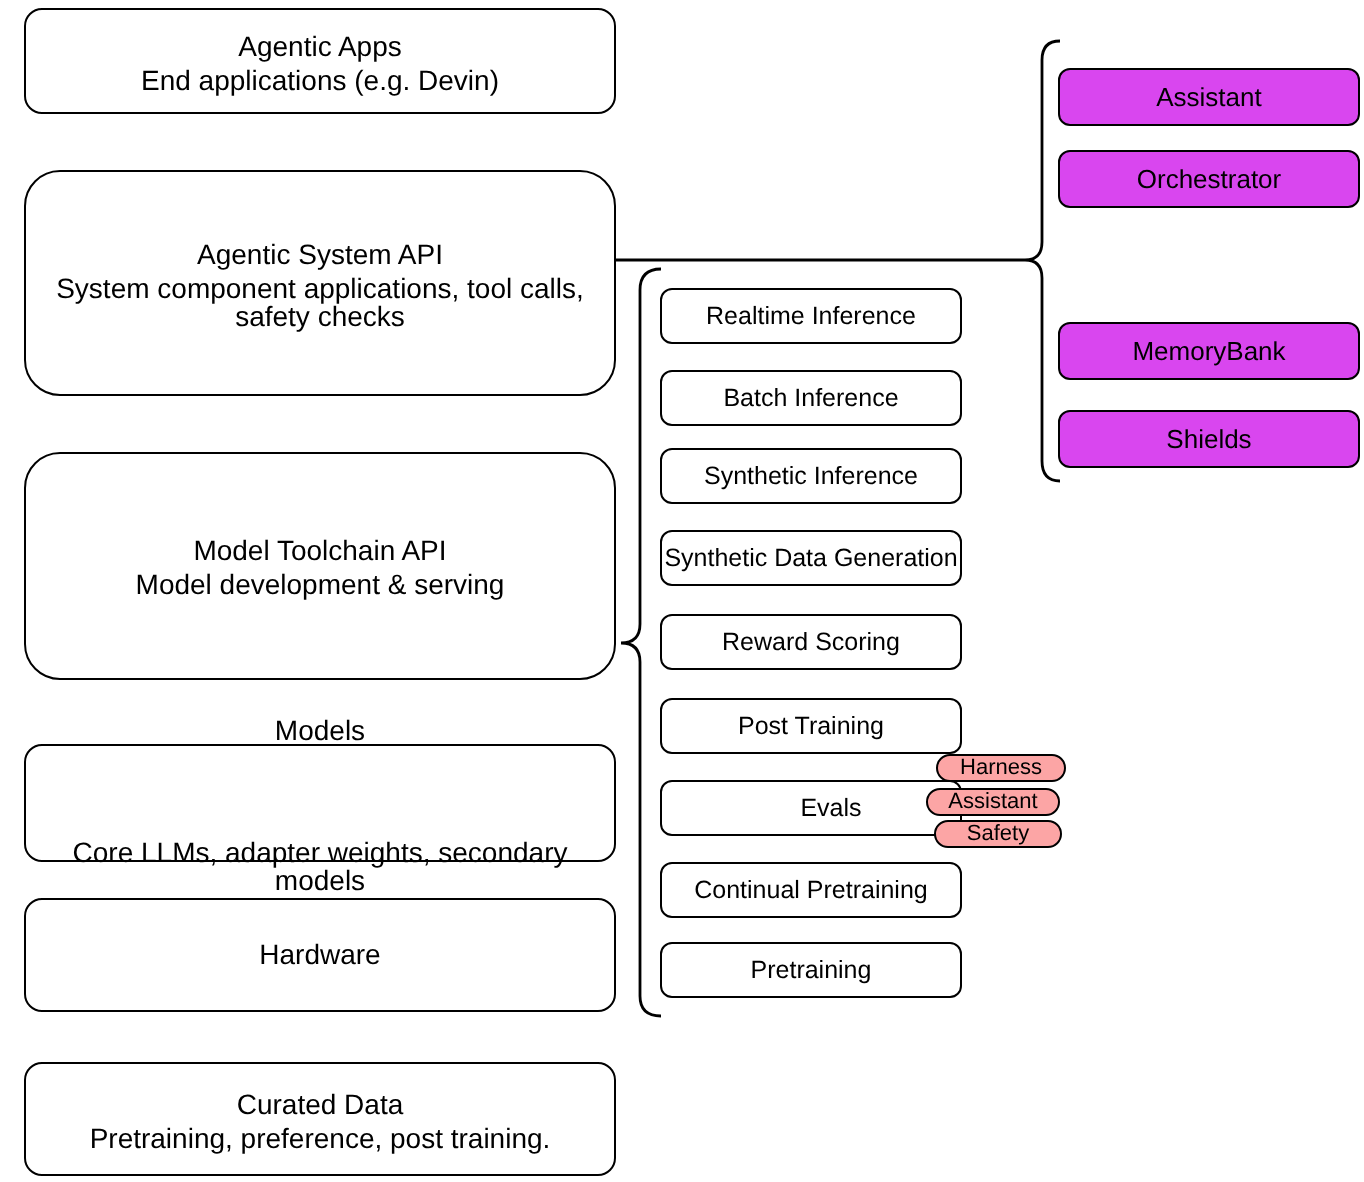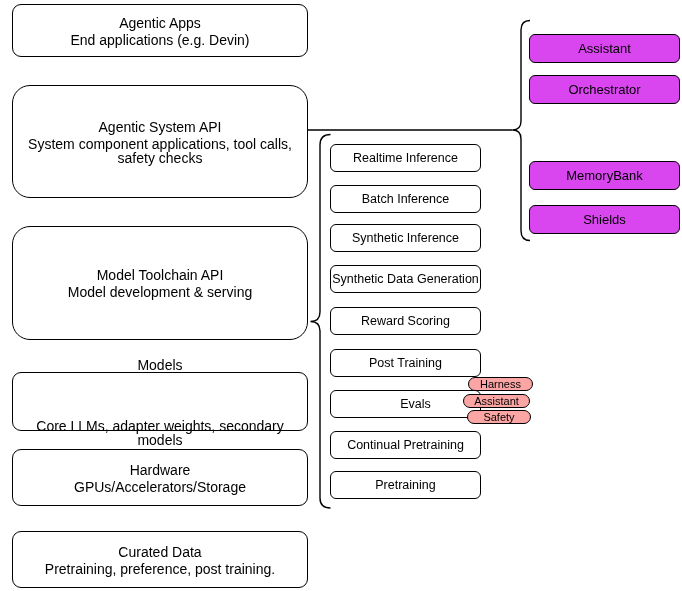--- a/index.html
+++ b/index.html
@@ -77,7 +77,6 @@
 
   <div class="bigbox" style="top:449px;height:57px;border-radius:9px;">
     <div class="title">Hardware</div>
-    <div class="subtitle">GPUs/Accelerators/Storage</div>
   </div>
 
   <div class="bigbox" style="top:531px;height:57px;border-radius:9px;">

